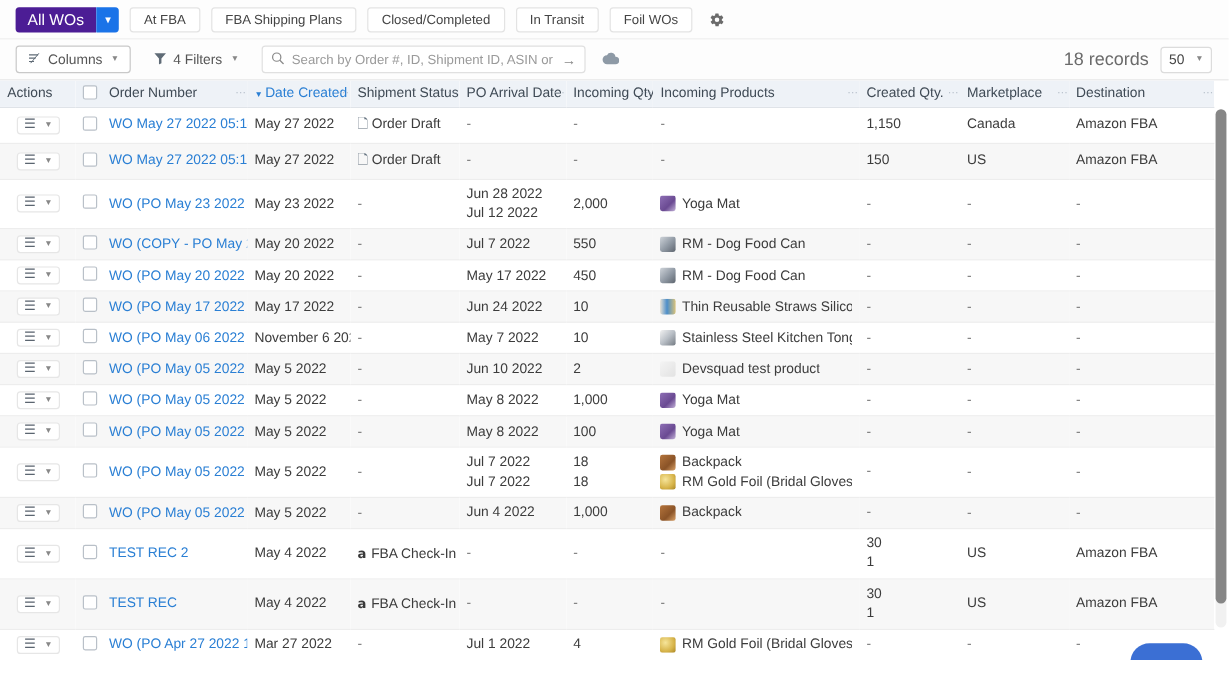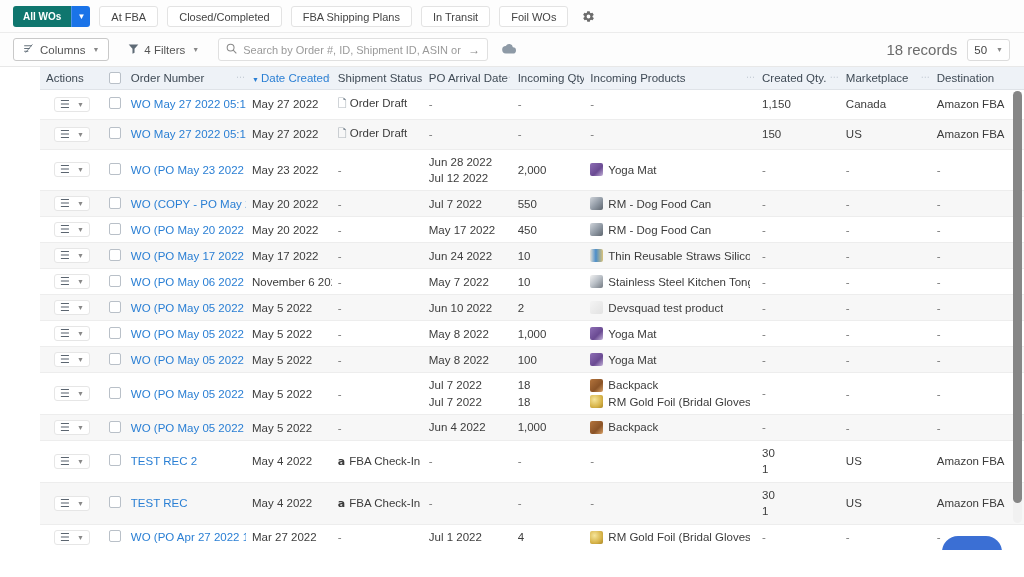--- a/index.html
+++ b/index.html
@@ -57,11 +57,11 @@
   }
   .btn-primary-split { display: flex; align-items: center; }
   .btn-primary {
-    background: #0f766e; color: #fff;
+    background: #4c1d95; color: #fff;
     height: 21px; line-height: 21px;
     padding: 0 10px;
     border-radius: 3px 0 0 3px;
-    font-size: 10px; font-weight: bold;
+    font-size: 13px; font-weight: normal;
     cursor: pointer;
   }
   .btn-primary-caret {

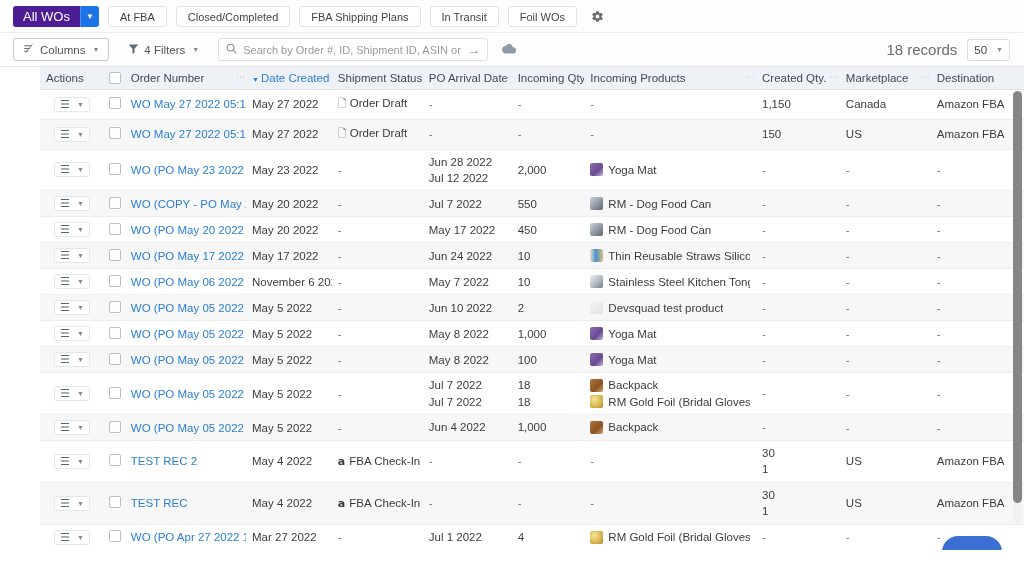--- a/index.html
+++ b/index.html
@@ -237,8 +237,8 @@
     </div>
     <div id="filter-pills" style="display:flex;gap:9px;align-items:center;">
         <div class="pill">At FBA</div>
+        <div class="pill">FBA Shipping Plans</div>
         <div class="pill">Closed/Completed</div>
-        <div class="pill">FBA Shipping Plans</div>
         <div class="pill">In Transit</div>
         <div class="pill">Foil WOs</div>
       </div>

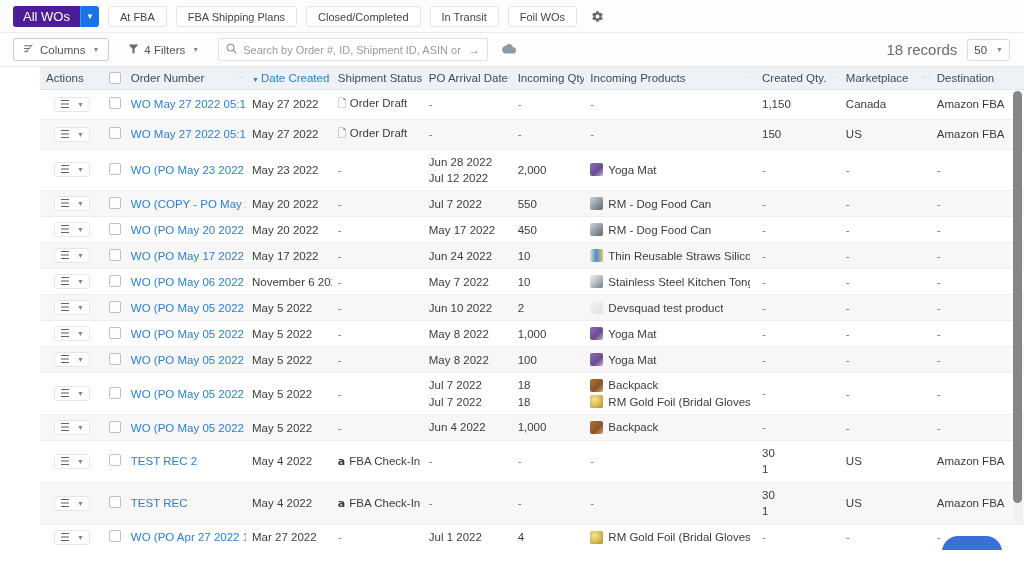--- a/index.html
+++ b/index.html
@@ -148,7 +148,7 @@
   }
 
   
-  .tablearea { position: relative; height: calc(577px - 27px - 33px - 34px); overflow: hidden; margin-left: 40px; }
+  .tablearea { position: relative; height: calc(577px - 27px - 33px - 34px); overflow: hidden; }
   table { border-collapse: collapse; width: 1012px; table-layout: fixed; }
   thead th {
     background: #eef2f7;

